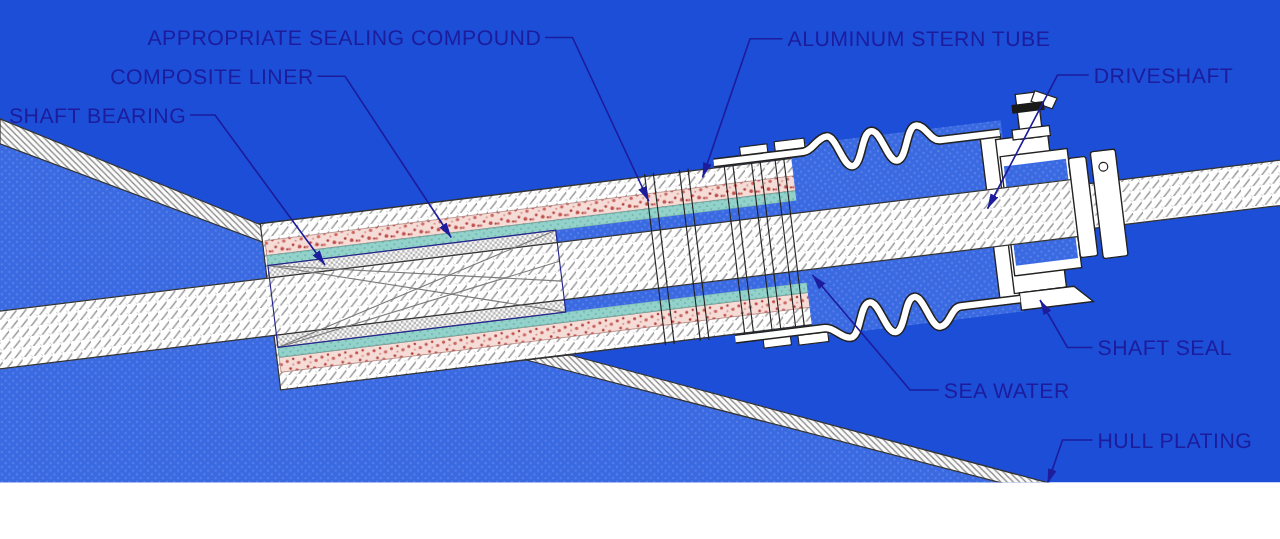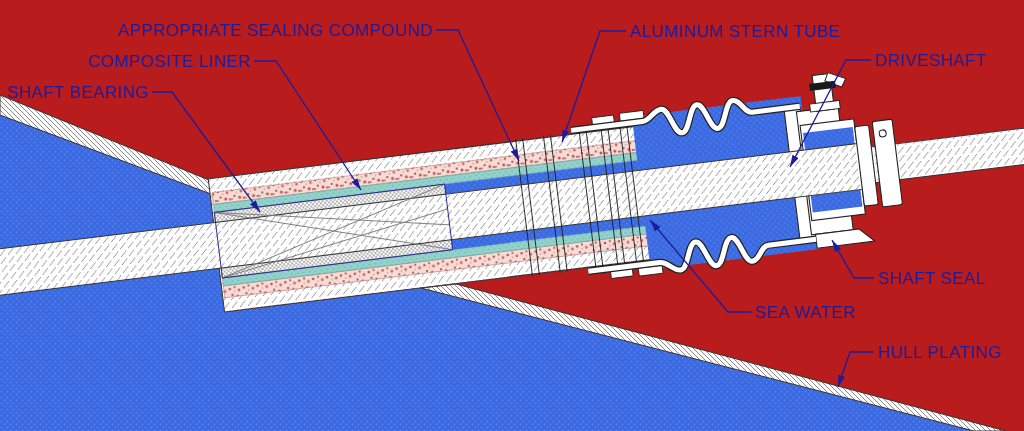--- a/index.html
+++ b/index.html
@@ -3,7 +3,7 @@
 <meta charset="utf-8">
 <style>
   html,body{margin:0;padding:0;background:#ffffff;}
-  .stage{position:relative;width:1024px;height:431px;background:#b91c1c;overflow:hidden;
+  .stage{position:relative;width:1024px;height:386px;background:#1d4ed8;overflow:hidden;
          font-family:"Liberation Sans",sans-serif;}
   svg{display:block;}
   .lbl{font-family:"Liberation Sans",sans-serif;font-size:17px;letter-spacing:.4px;font-weight:400;}

